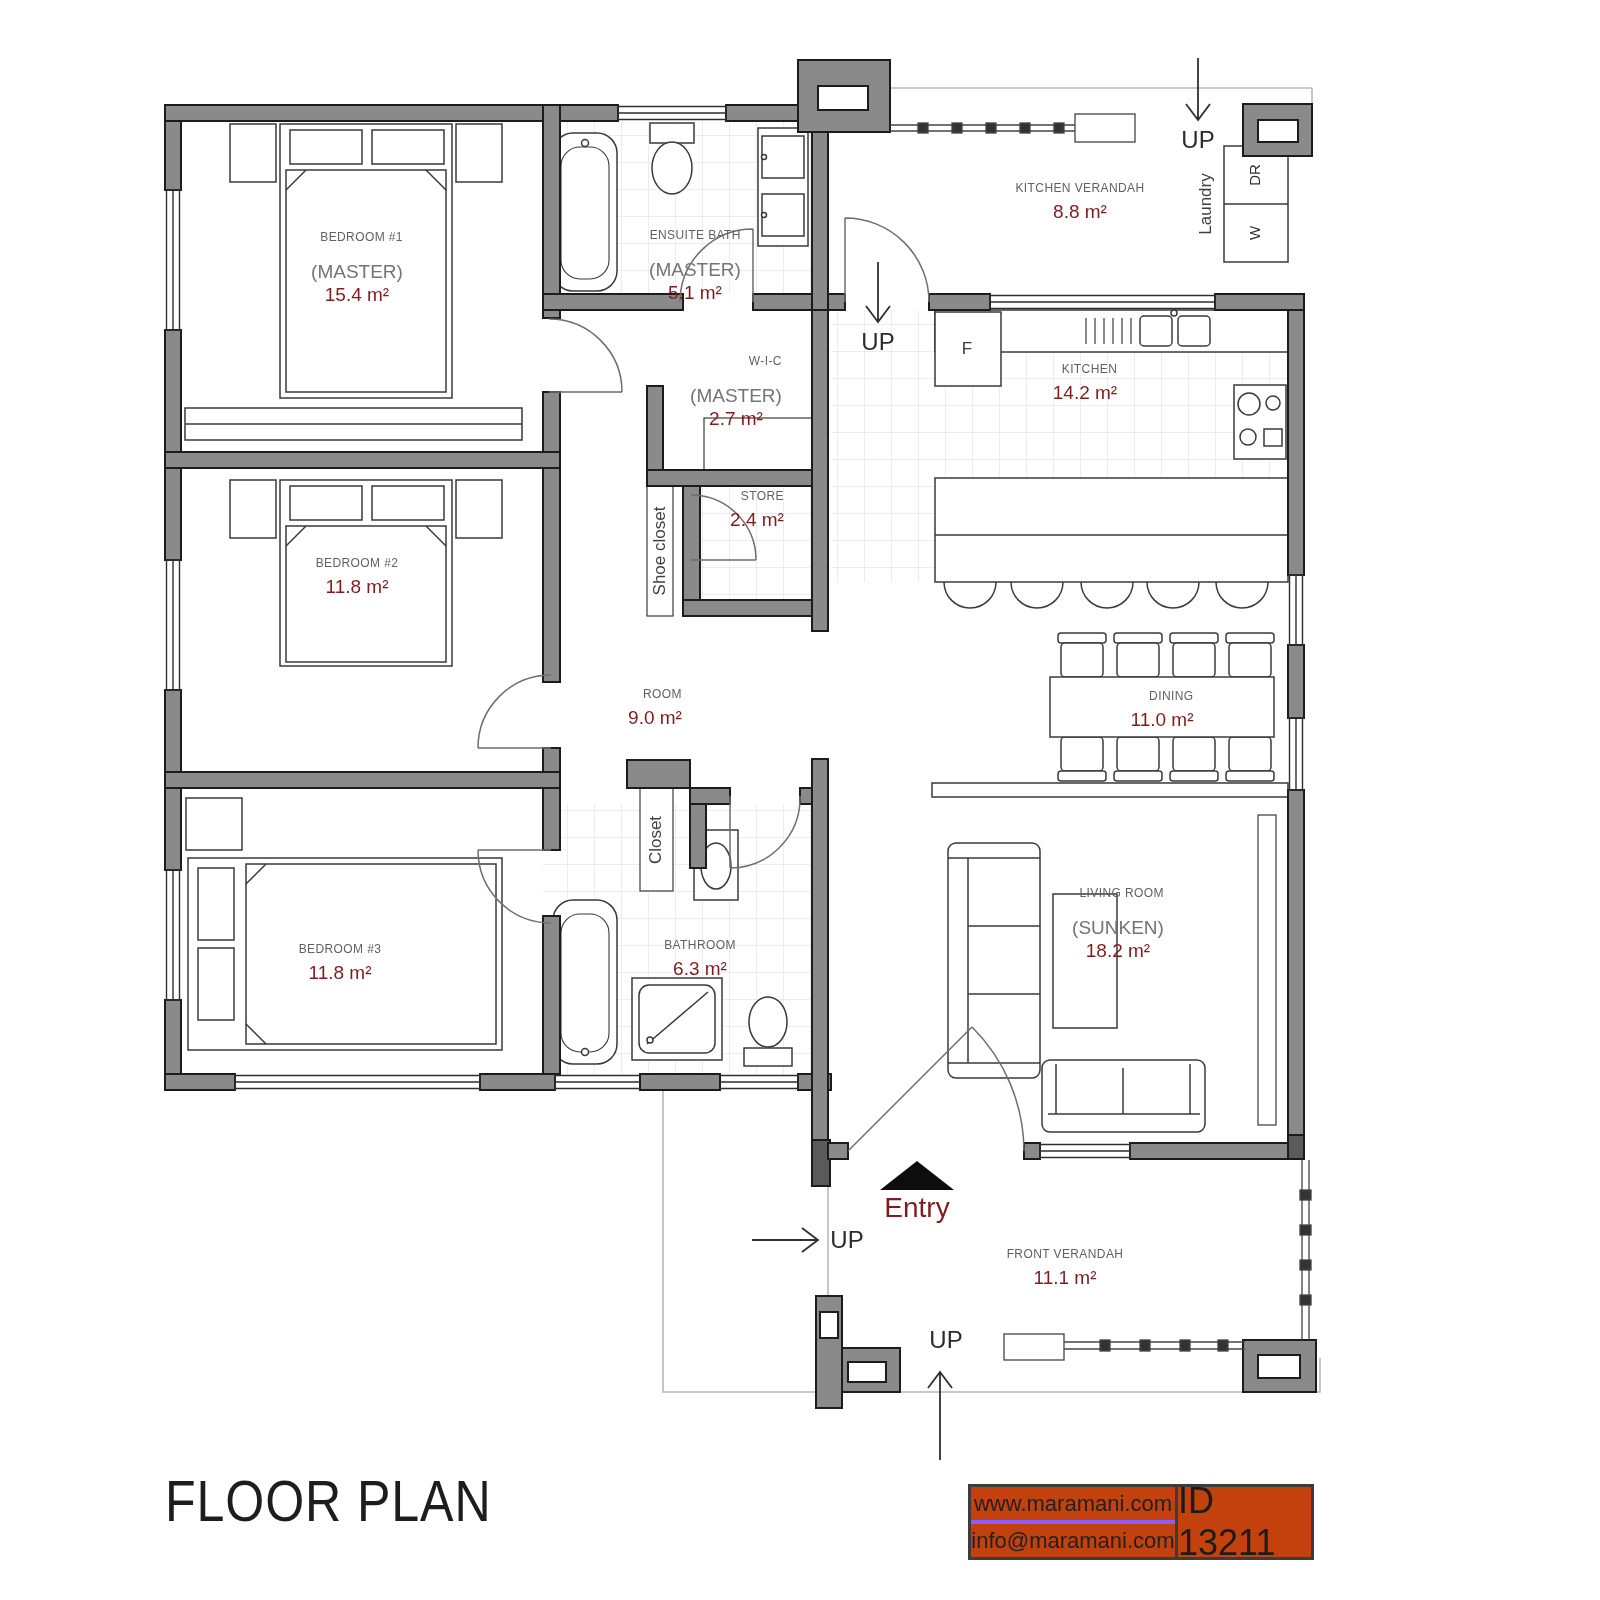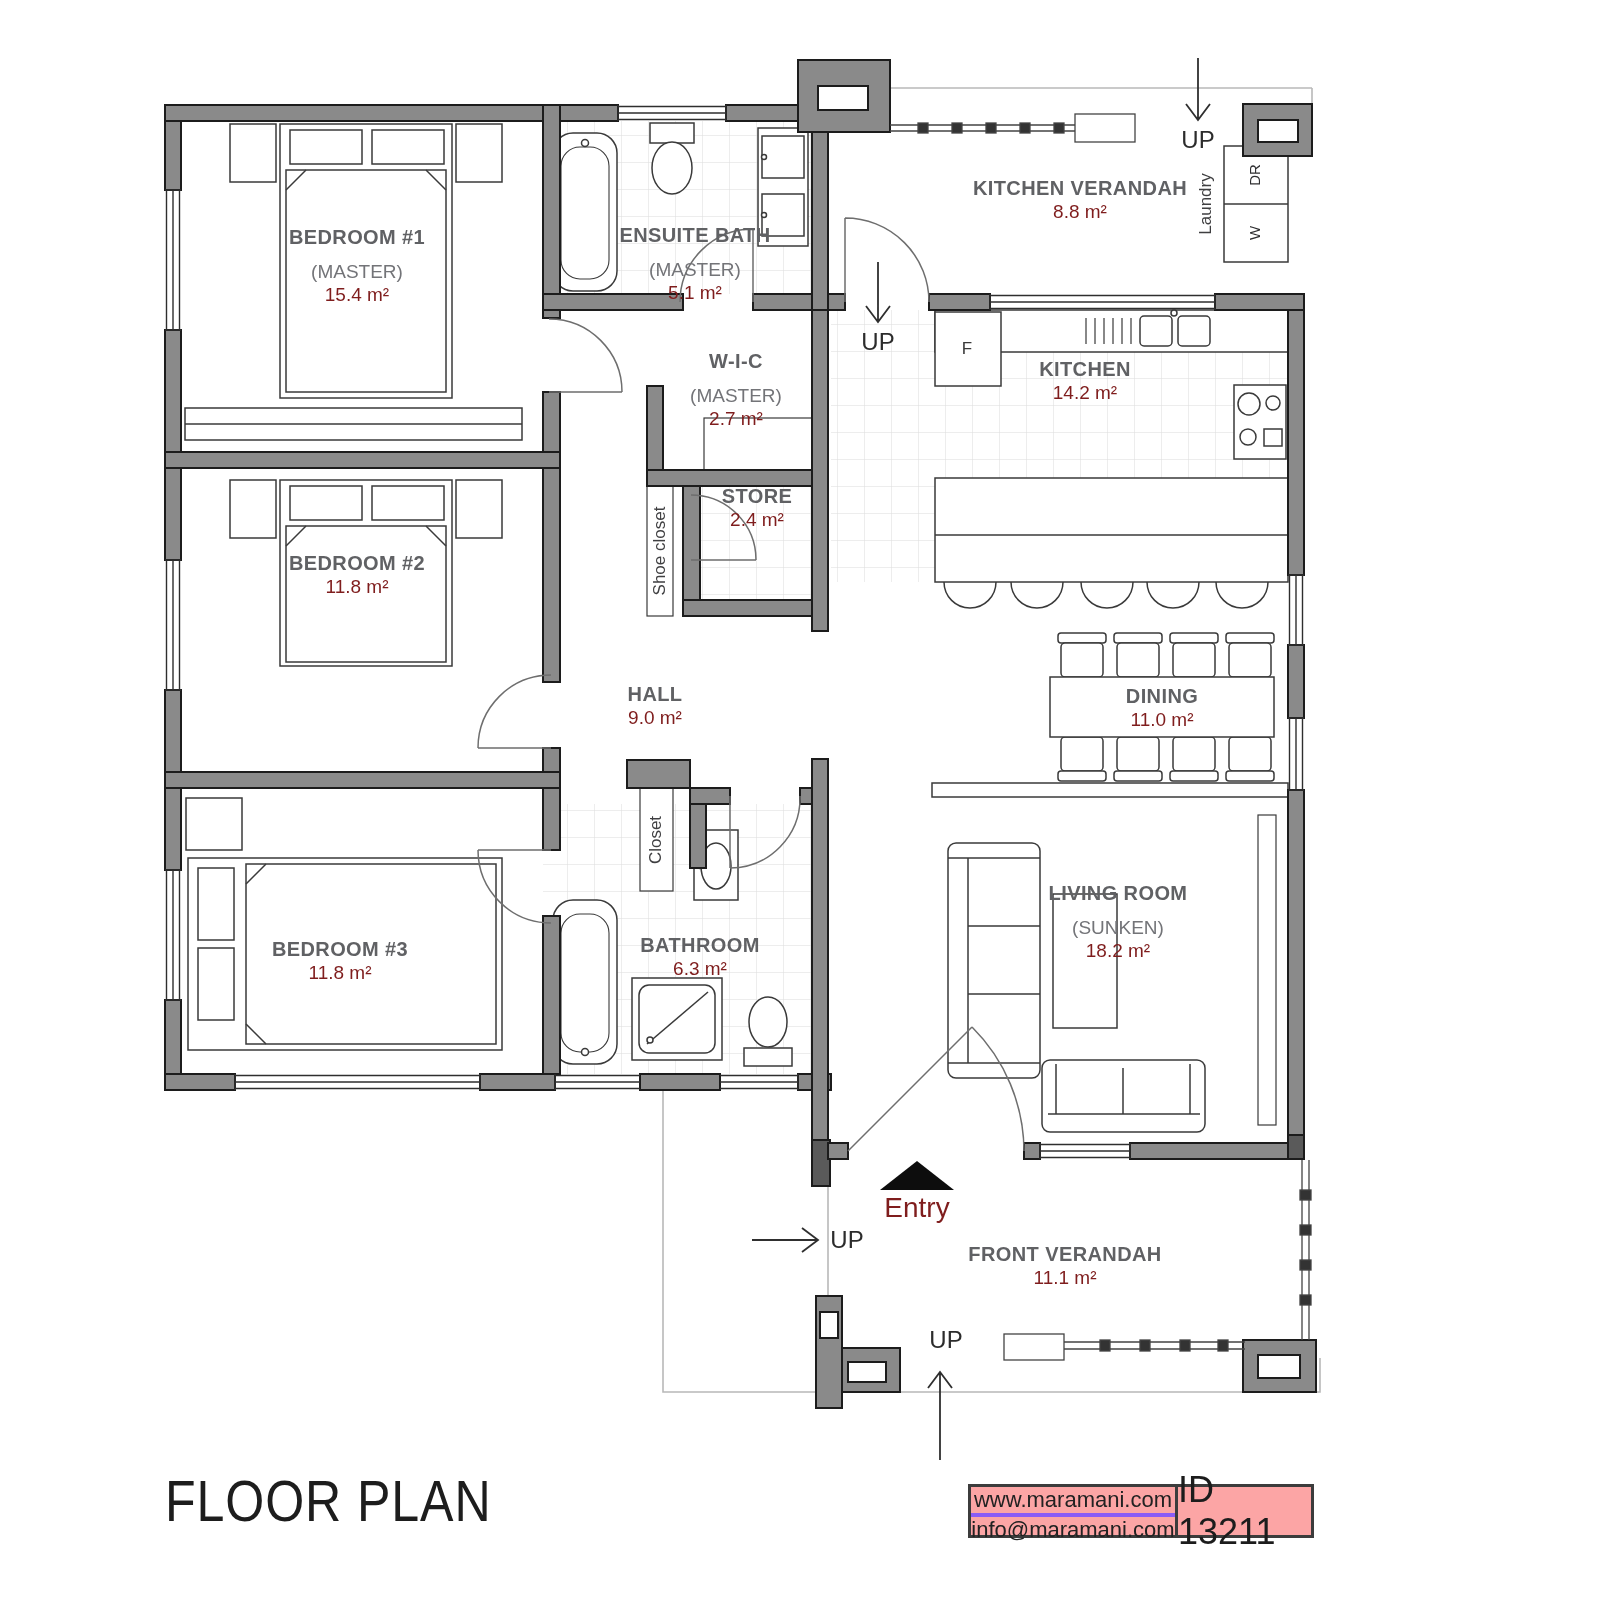--- a/index.html
+++ b/index.html
@@ -10,7 +10,7 @@
   
   .lbl{position:absolute;transform:translate(-50%,-50%);text-align:center;white-space:nowrap;
        color:#606164;z-index:5;}
-  .lbl .rn{font-weight:700;font-size:20px;line-height:23px;letter-spacing:.4px;}
+  .lbl .rn{font-weight:400;font-size:12px;line-height:23px;letter-spacing:.4px;text-align:right;}
   .lbl .rs{font-weight:400;font-size:19px;line-height:23px;color:#737478;margin-top:11px;}
   .lbl .ra{font-weight:400;font-size:19px;line-height:23px;color:#7f1d1d;}
 

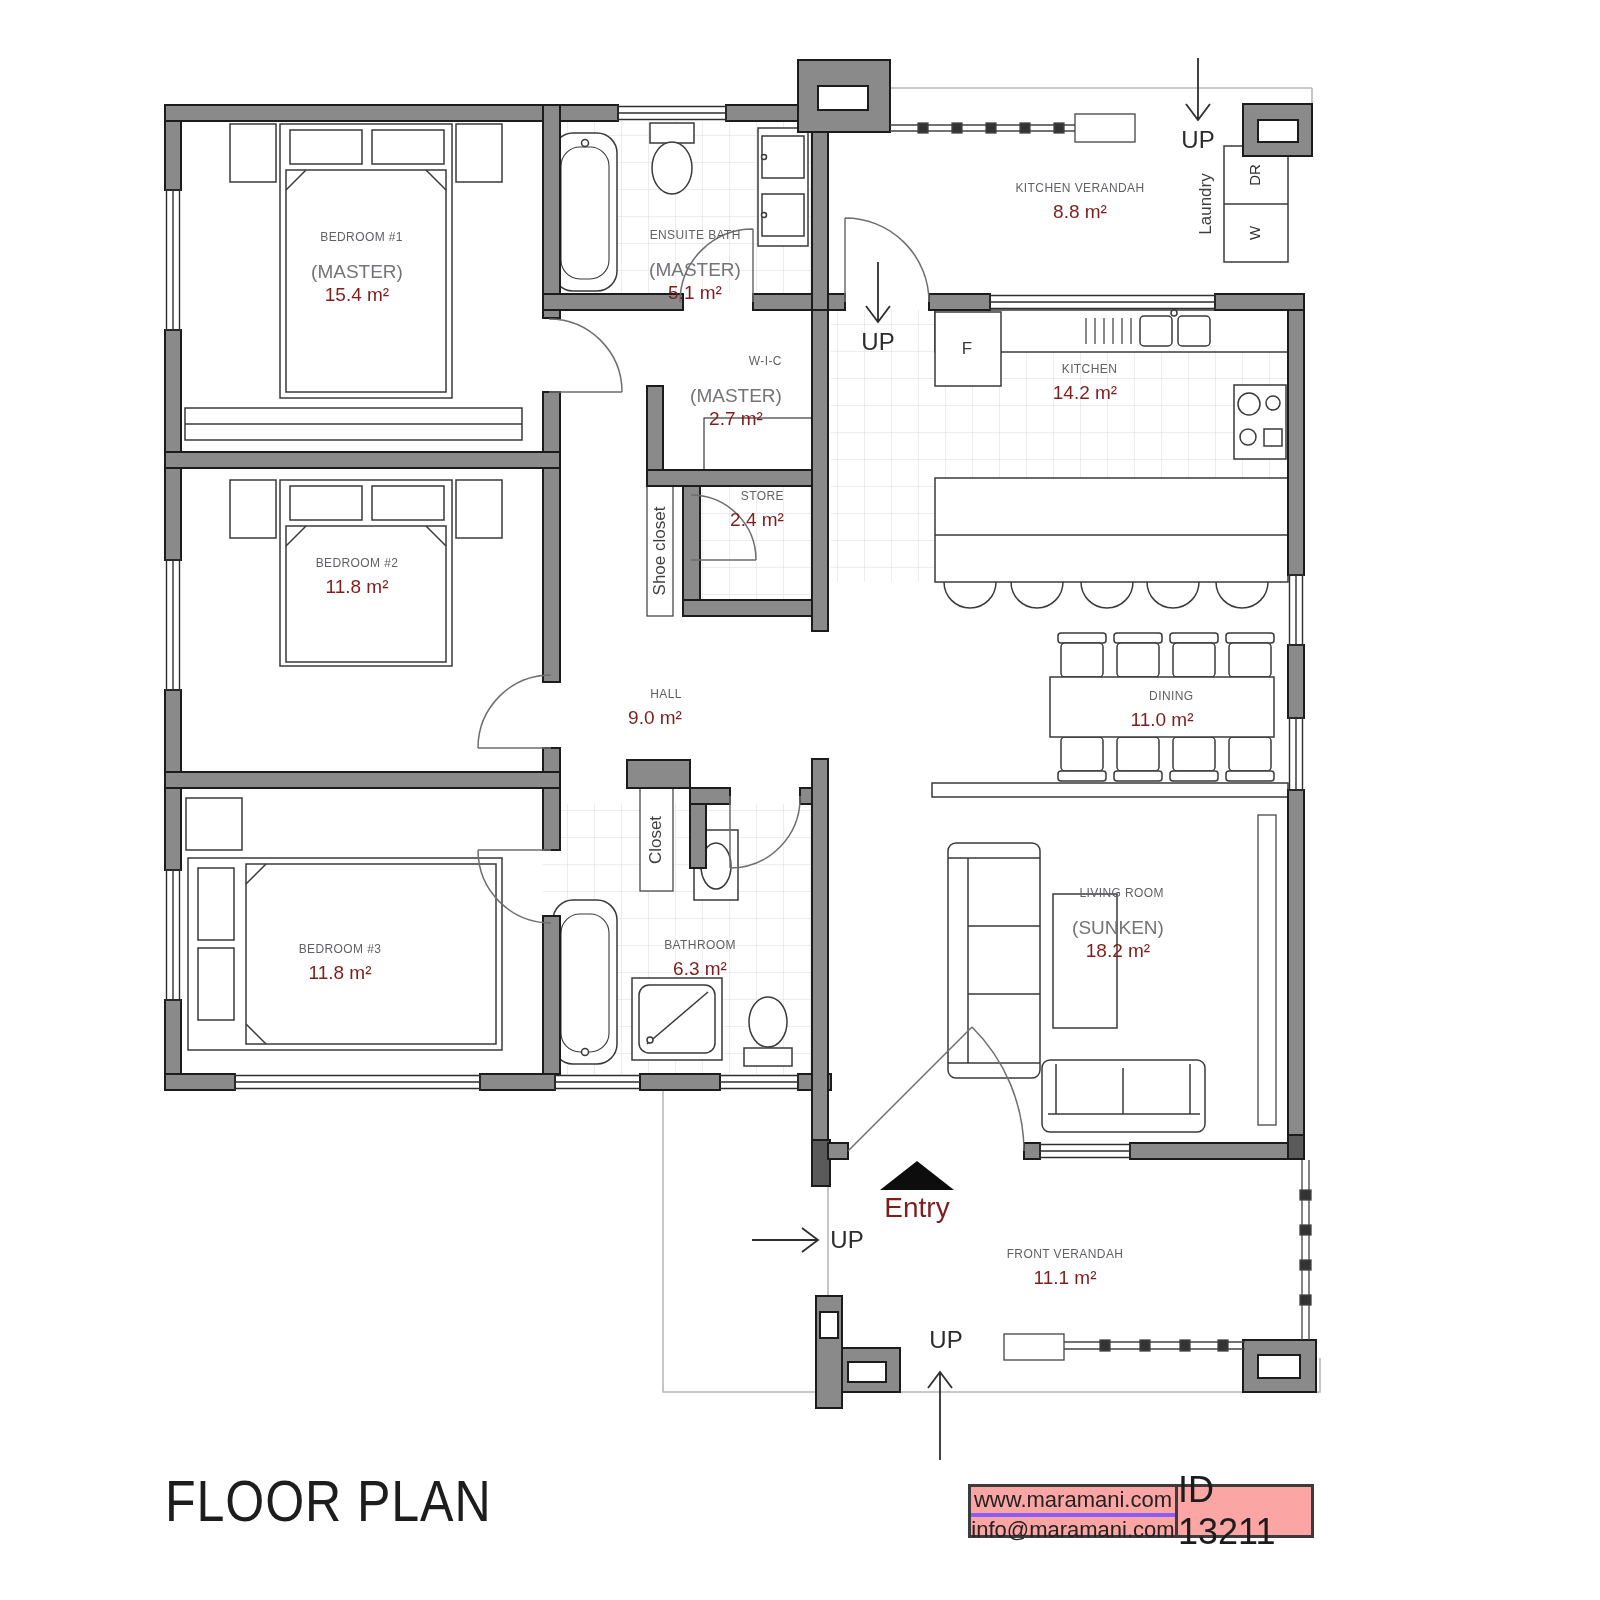--- a/index.html
+++ b/index.html
@@ -360,7 +360,7 @@
   </div>
 
   <div class="lbl" style="left:655px;top:706px">
-    <div class="rn">HALL</div>
+    <div class="rn">ROOM</div>
     <div class="ra">9.0 m²</div>
   </div>
 

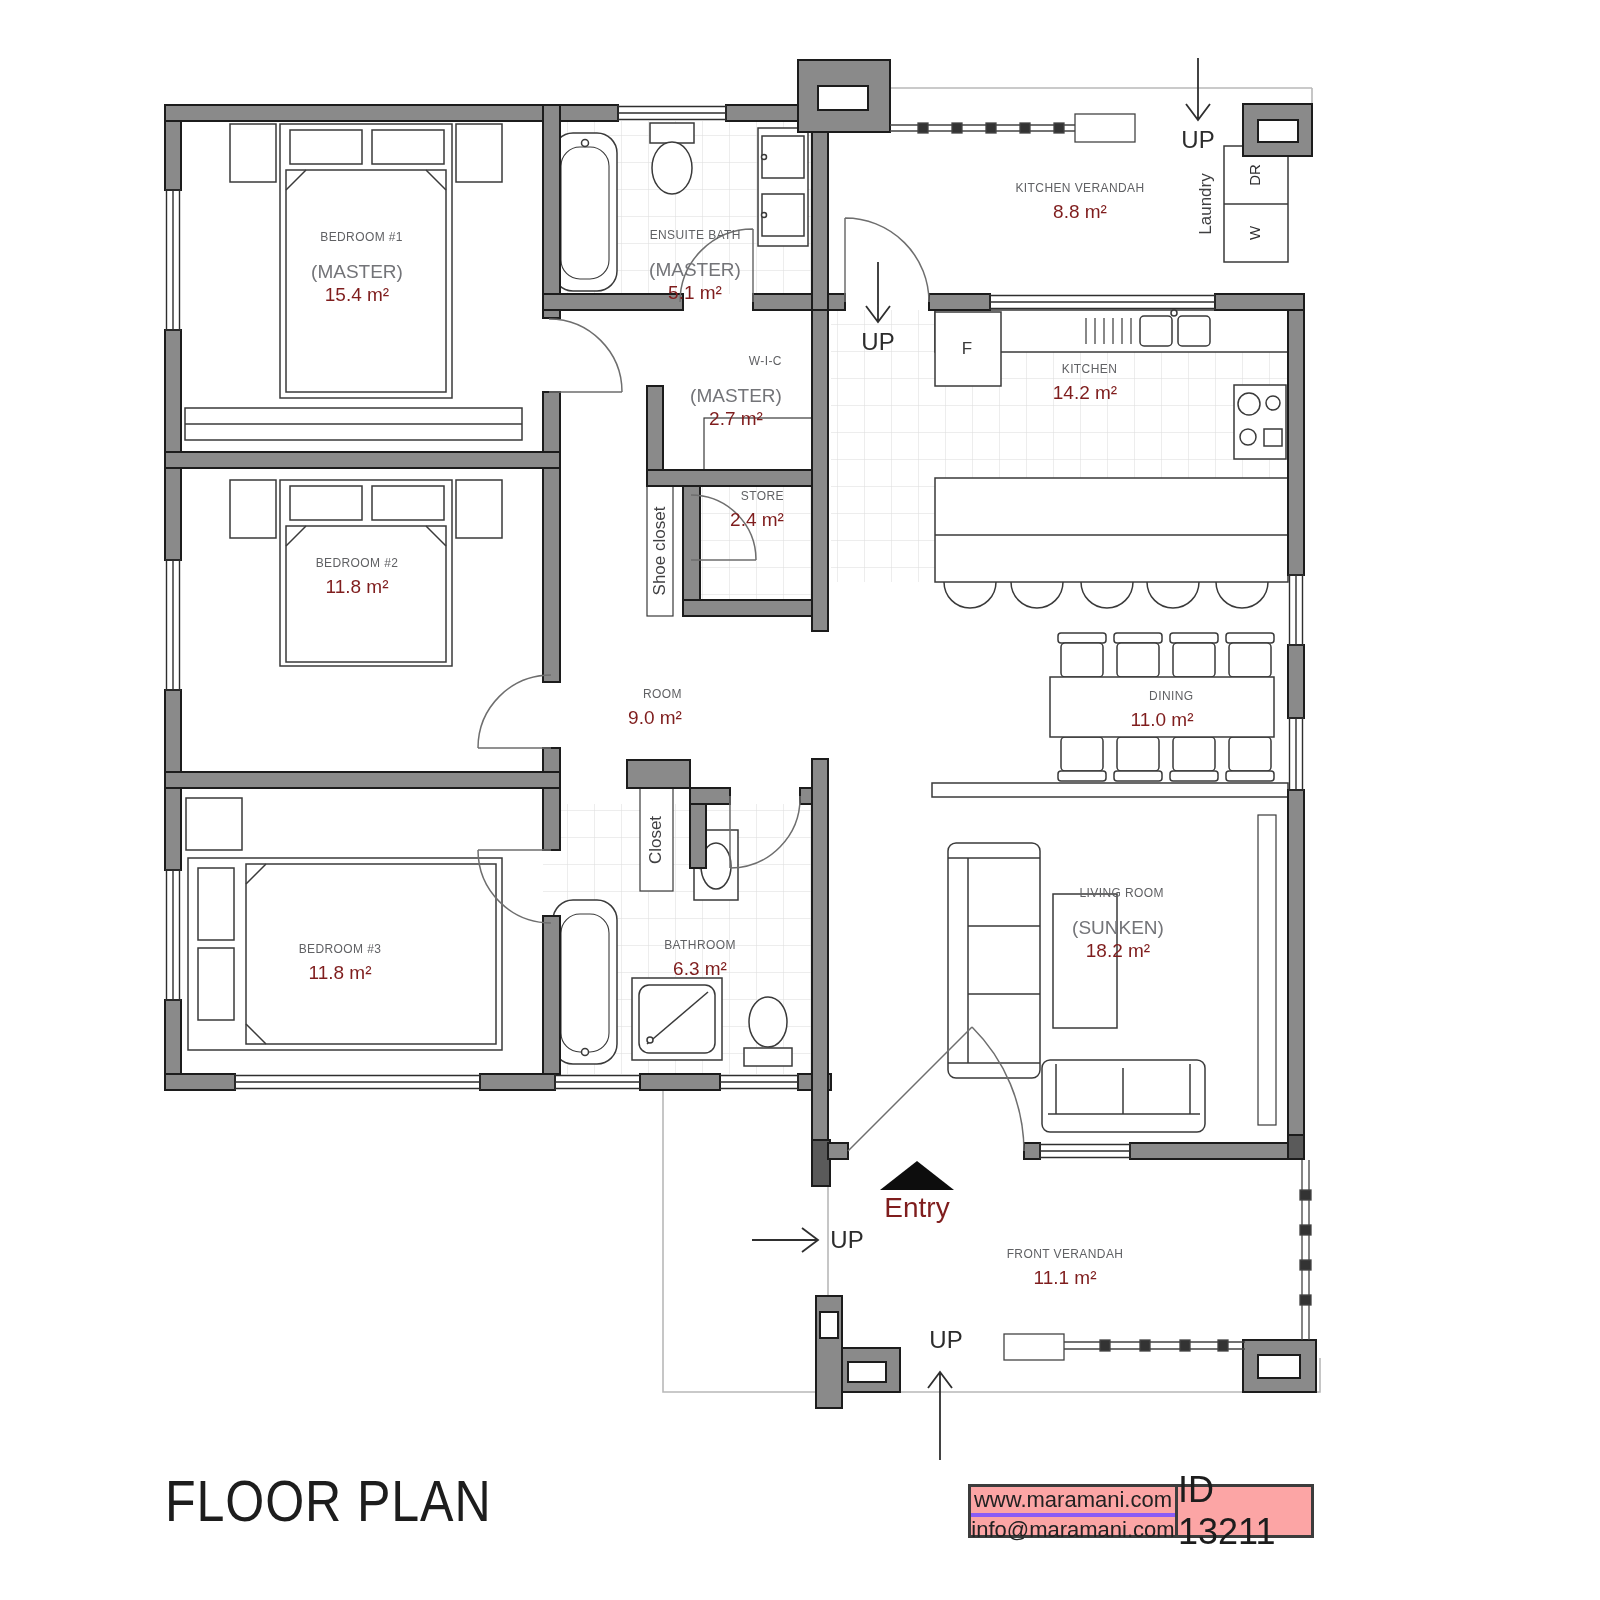--- a/index.html
+++ b/index.html
@@ -26,8 +26,8 @@
   .plan-title{position:absolute;left:165px;top:1468px;font-size:57px;color:#1d1d1d;
               letter-spacing:1px;transform:scaleX(.88);transform-origin:left top;z-index:5;}
 
-  .footer-box{position:absolute;left:968px;top:1484px;width:346px;height:54px;border:3px solid #3c3c3c;
-              display:flex;box-sizing:border-box;background:#fca5a5;z-index:5;}
+  .footer-box{position:absolute;left:968px;top:1484px;width:346px;height:76px;border:3px solid #3c3c3c;
+              display:flex;box-sizing:border-box;background:#c2410c;z-index:5;}
   .fb-left{width:204px;display:flex;flex-direction:column;border-right:3px solid #3c3c3c;}
   .fb-row{flex:1;display:flex;align-items:center;justify-content:center;font-size:22px;color:#222;}
   .fb-row2{border-top:4px solid #8b5cf6;}

